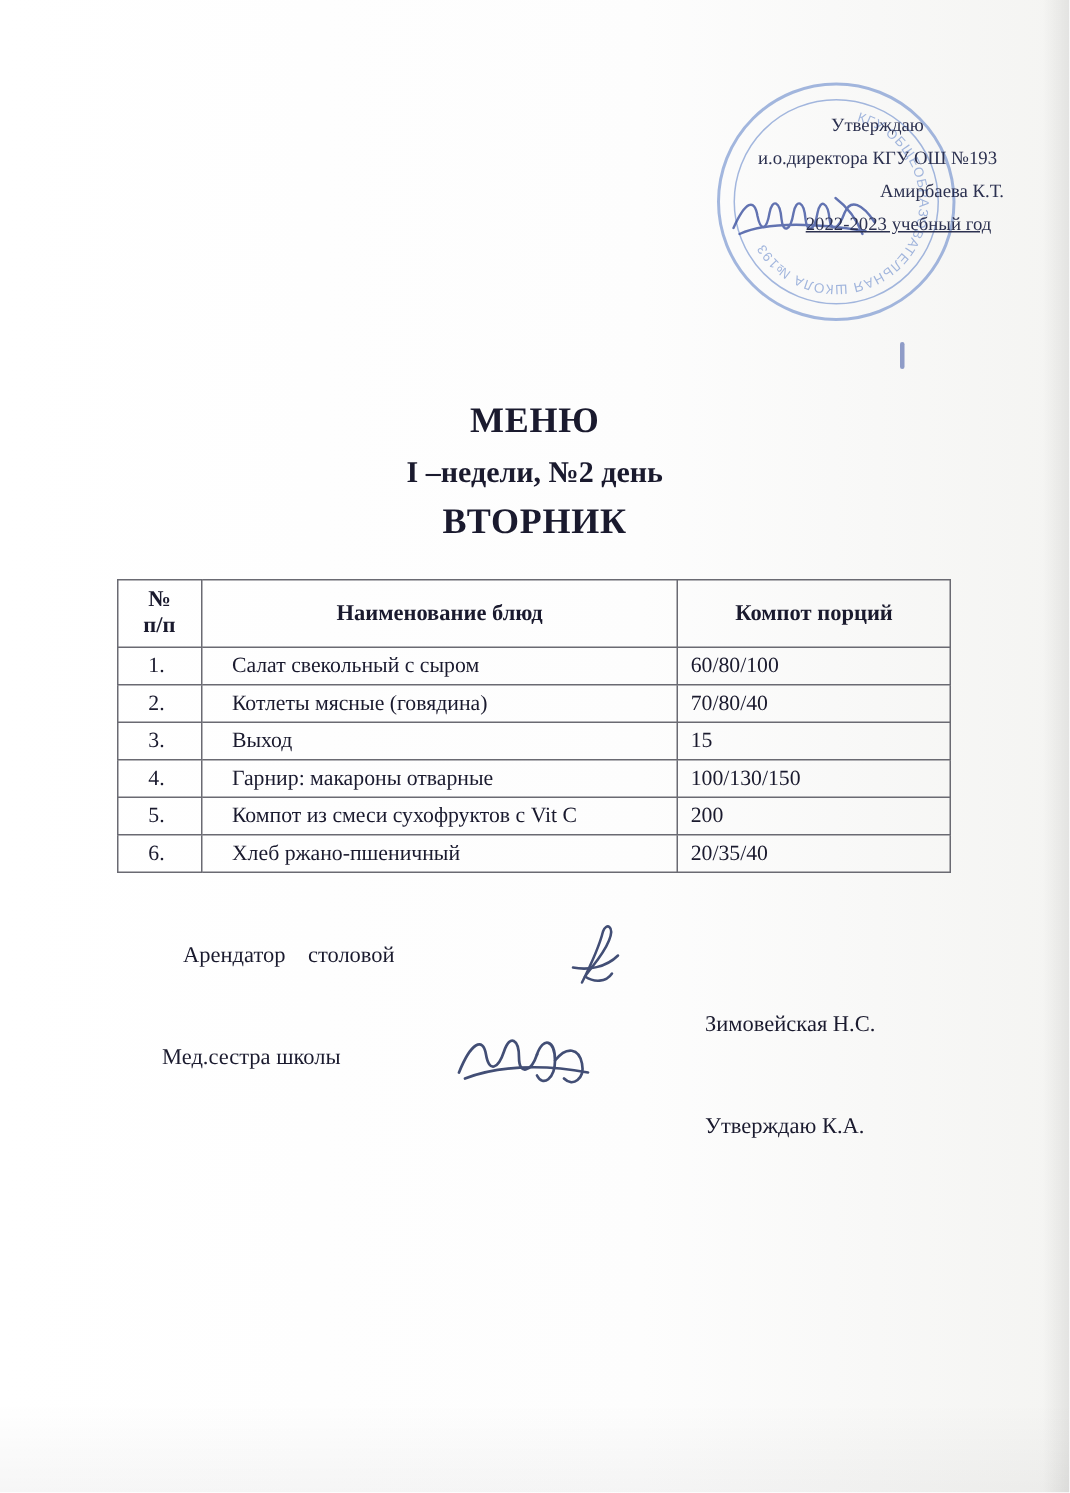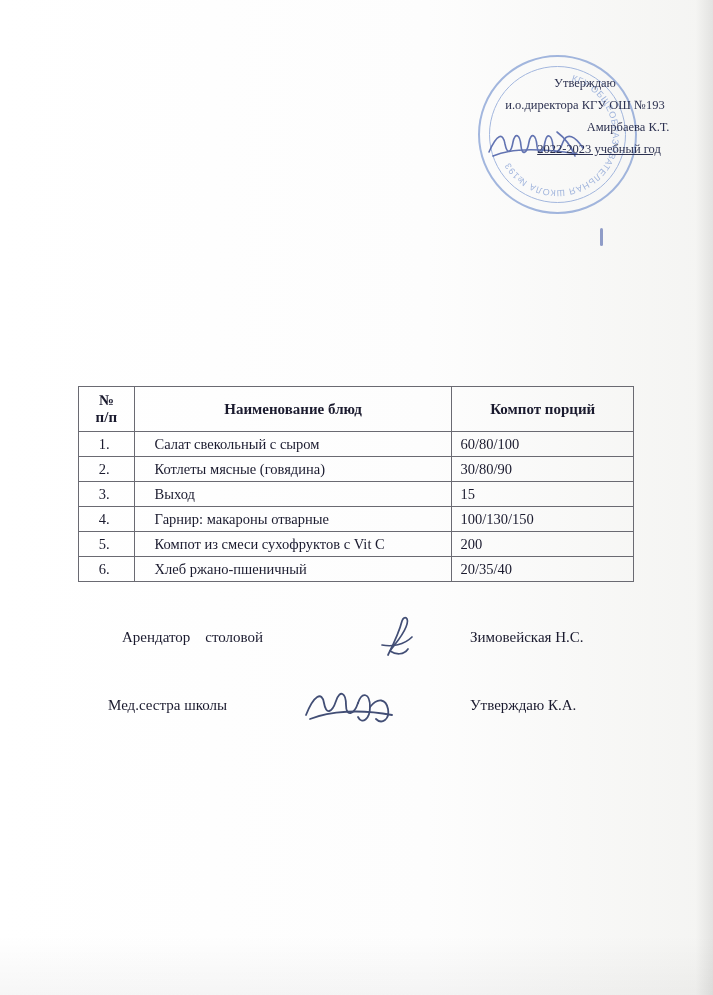--- a/index.html
+++ b/index.html
@@ -242,6 +242,11 @@
 
   <div class="ink-mark"></div>
 
+  <div class="titles">
+    <div class="title-main">МЕНЮ</div>
+    <div class="title-sub">I –недели, №2 день</div>
+    <div class="title-day">ВТОРНИК</div>
+  </div>
 
   <table class="menu-table">
     <thead>

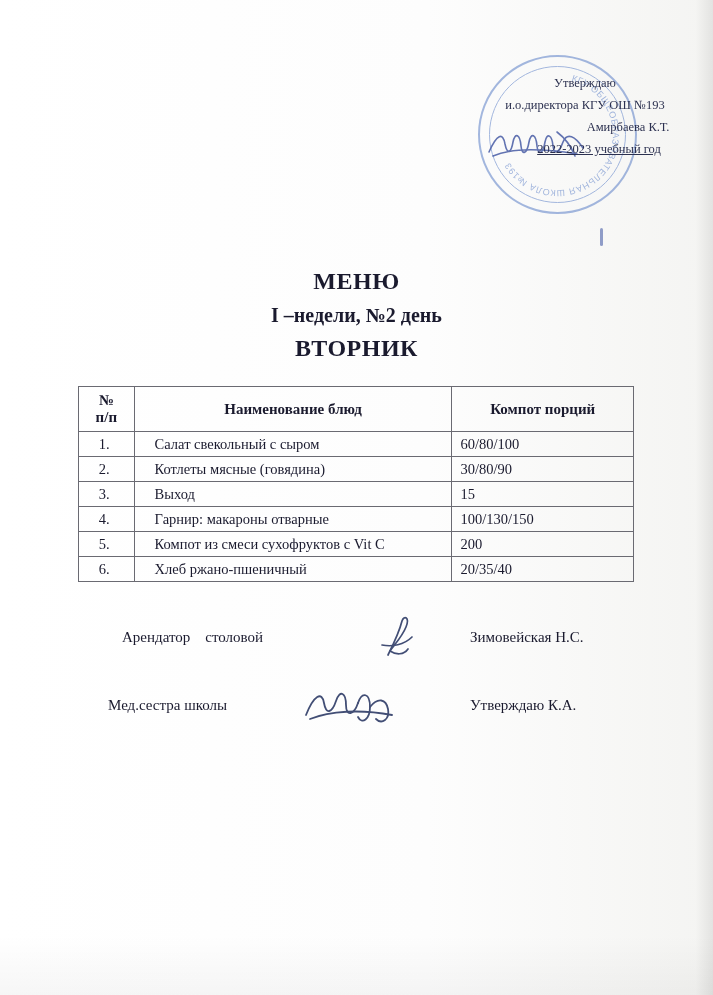--- a/index.html
+++ b/index.html
@@ -268,7 +268,7 @@
       <tr>
         <td class="c-num">2.</td>
         <td class="c-name">Котлеты мясные (говядина)</td>
-        <td class="c-out">30/80/90</td>
+        <td class="c-out">70/80/40</td>
       </tr>
       <tr>
         <td class="c-num">3.</td>

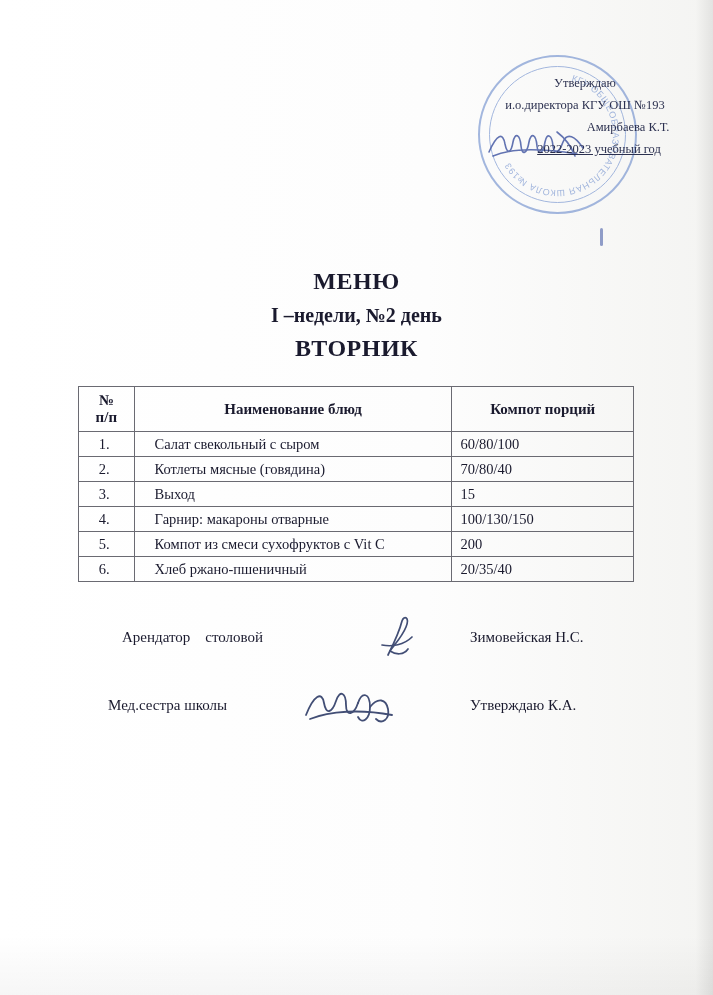--- a/index.html
+++ b/index.html
@@ -171,6 +171,7 @@
     position: absolute;
     left: 470px;
     font-size: 15px;
+    margin-top: 46px;
   }
   .sign-scribble {
     position: absolute;

